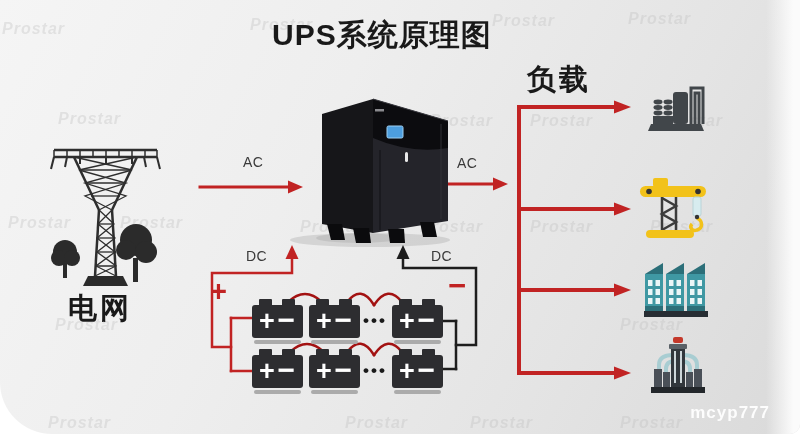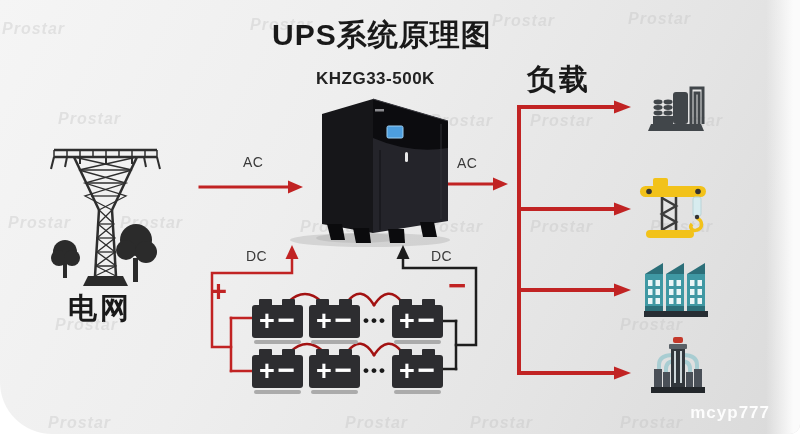--- a/index.html
+++ b/index.html
@@ -63,7 +63,6 @@
   <span class="wm" style="left:620px;top:414px">Prostar</span>
 
   <div class="abs title">UPS系统原理图</div>
-  <div class="abs model">KHZG33-500K</div>
   <div class="abs load-title">负载</div>
   <div class="abs grid-label">电网</div>
 

